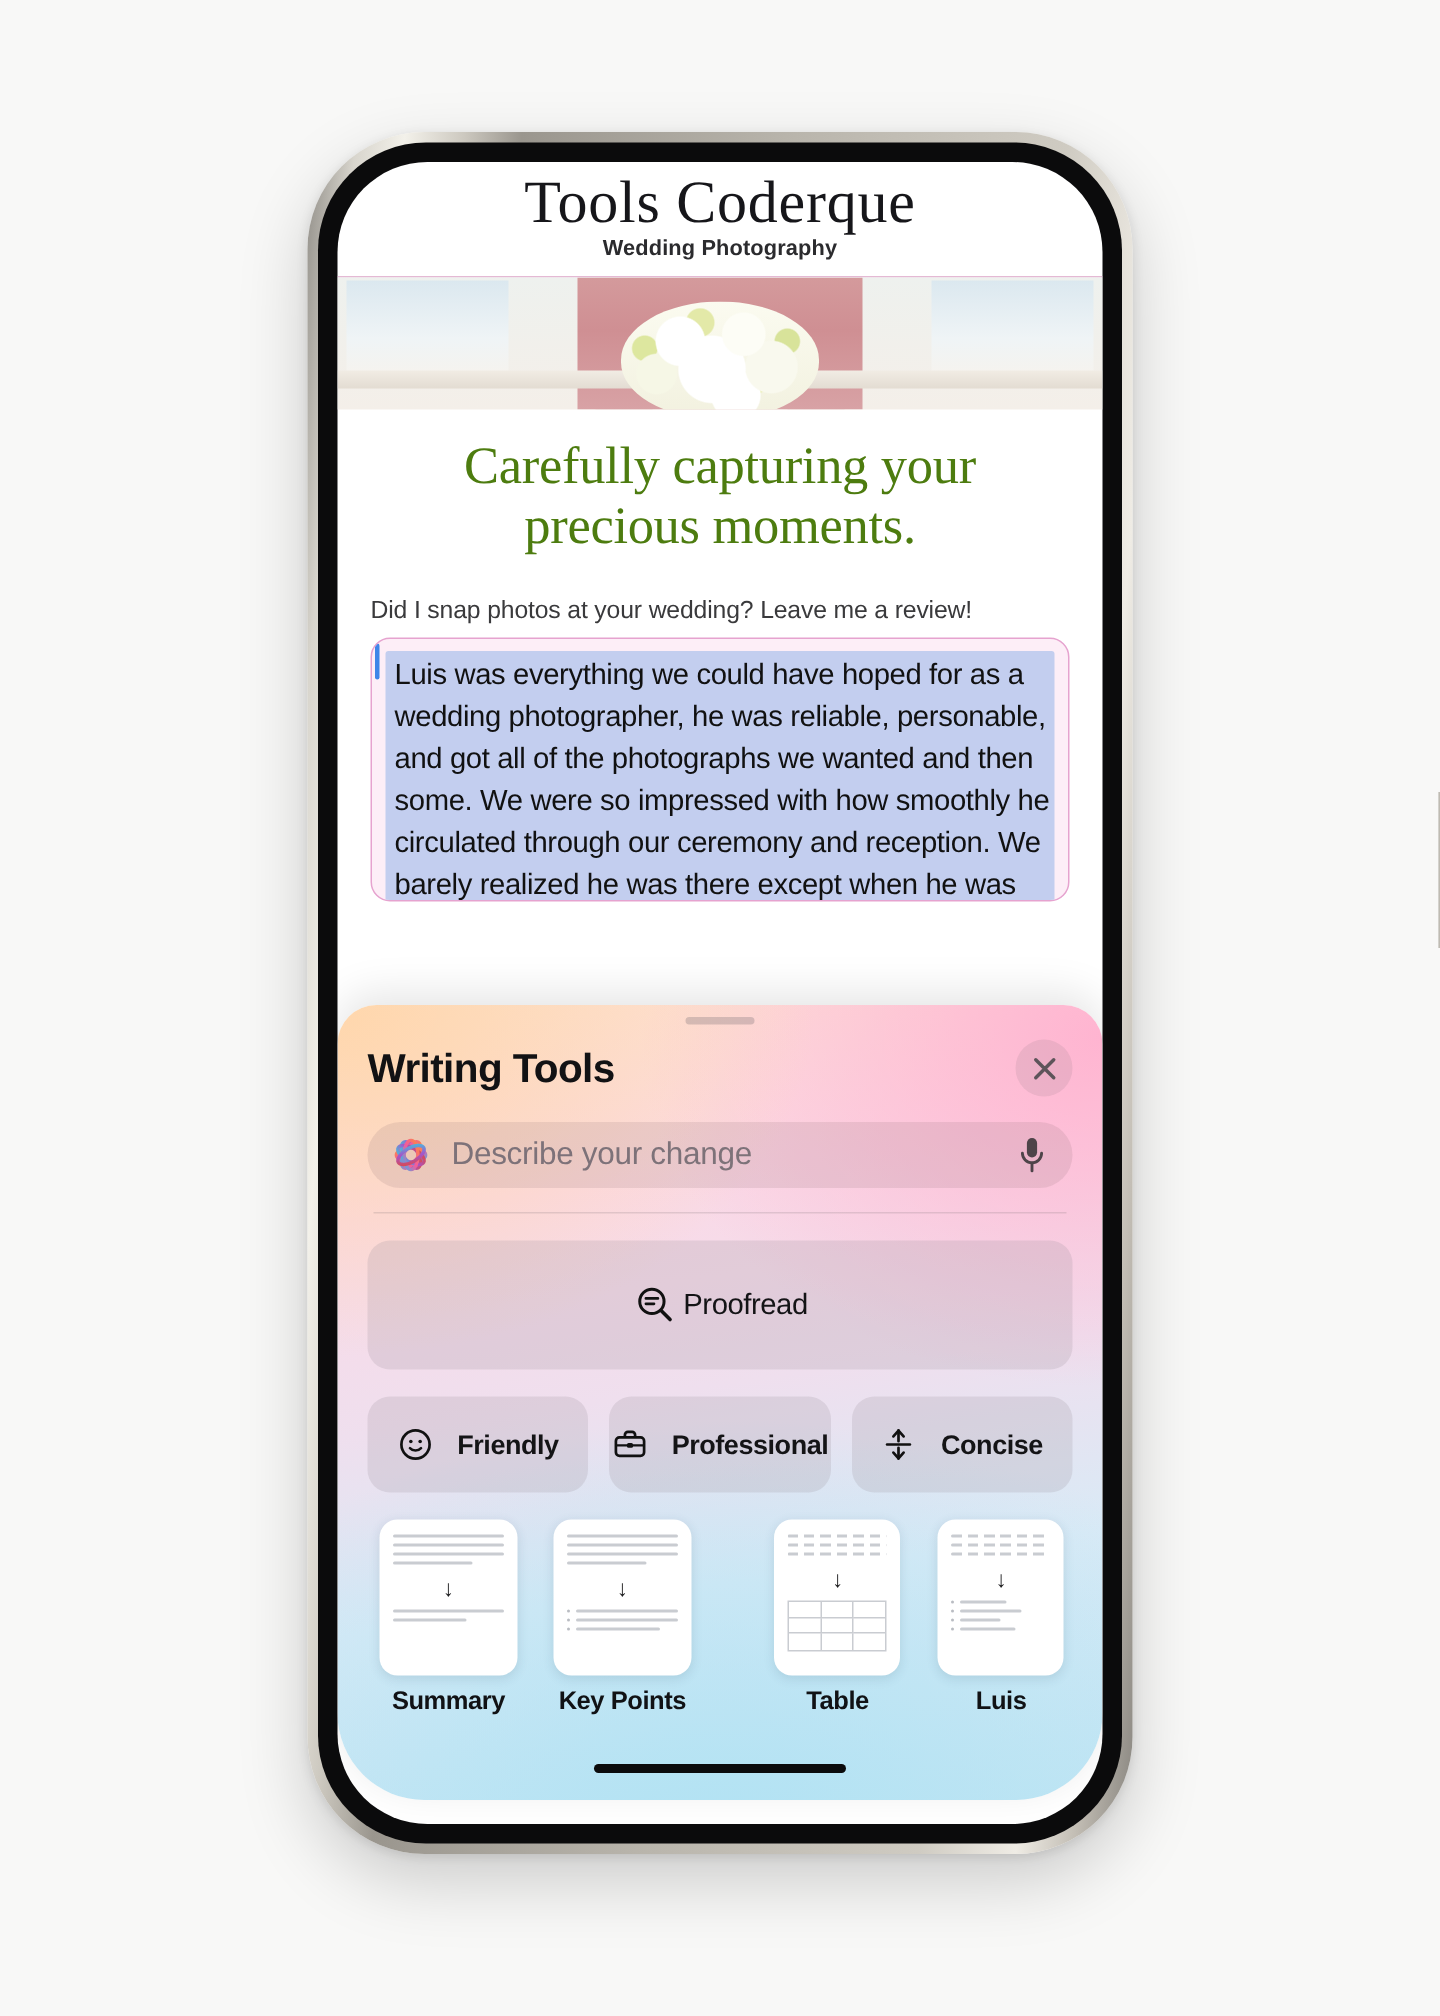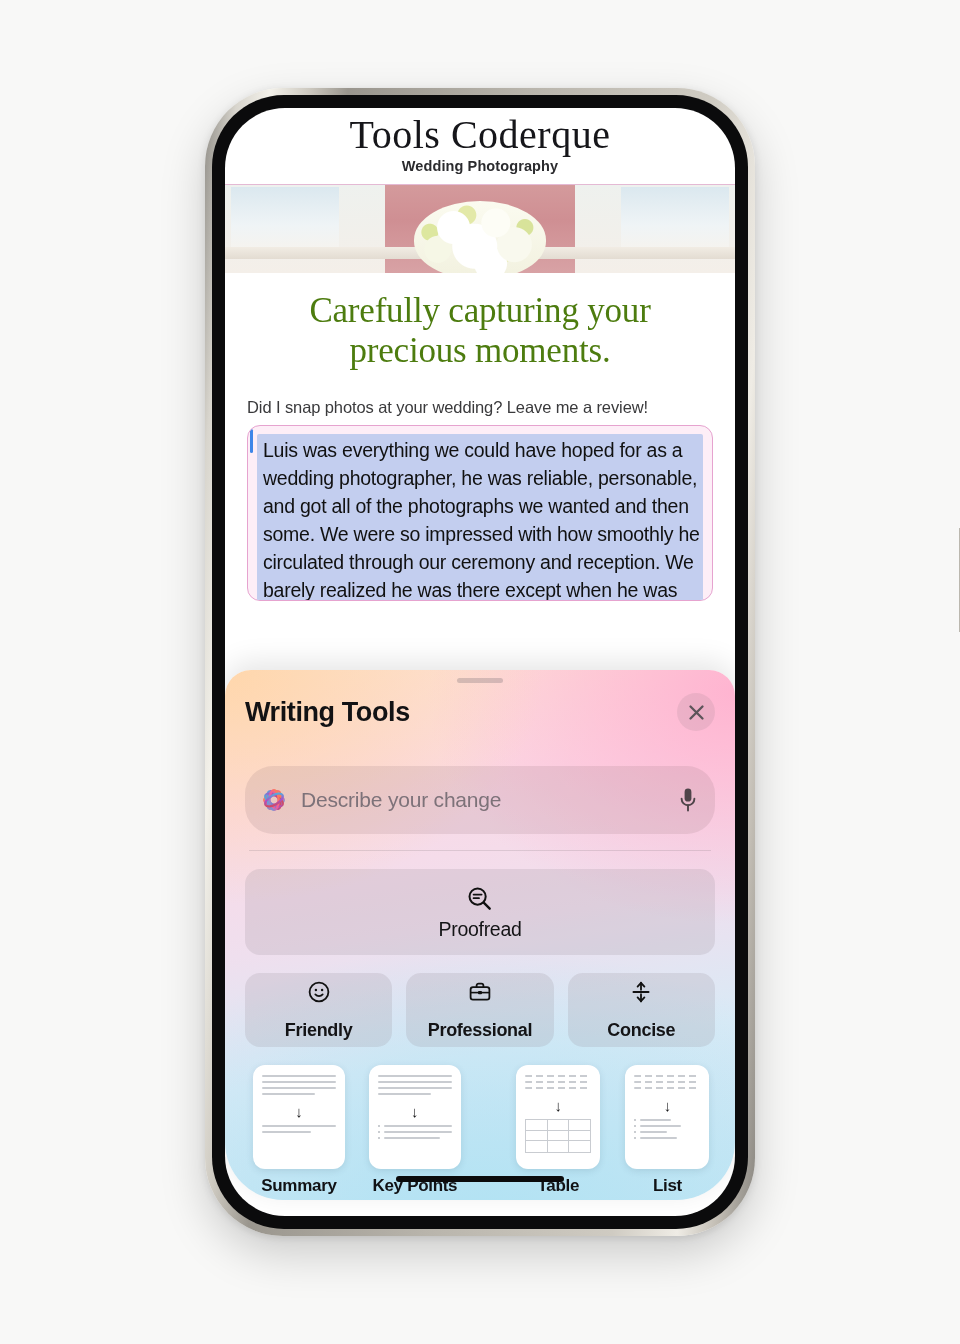--- a/index.html
+++ b/index.html
@@ -219,8 +219,8 @@
   }
 
   .field {
-    margin-top: 35px;
-    height: 68px; border-radius: 28px;
+    margin-top: 17px;
+    height: 44px; border-radius: 28px;
     background: rgba(140,115,120,.16);
     display:flex; align-items:center; gap: 12px;
     padding: 0 18px 0 14px;

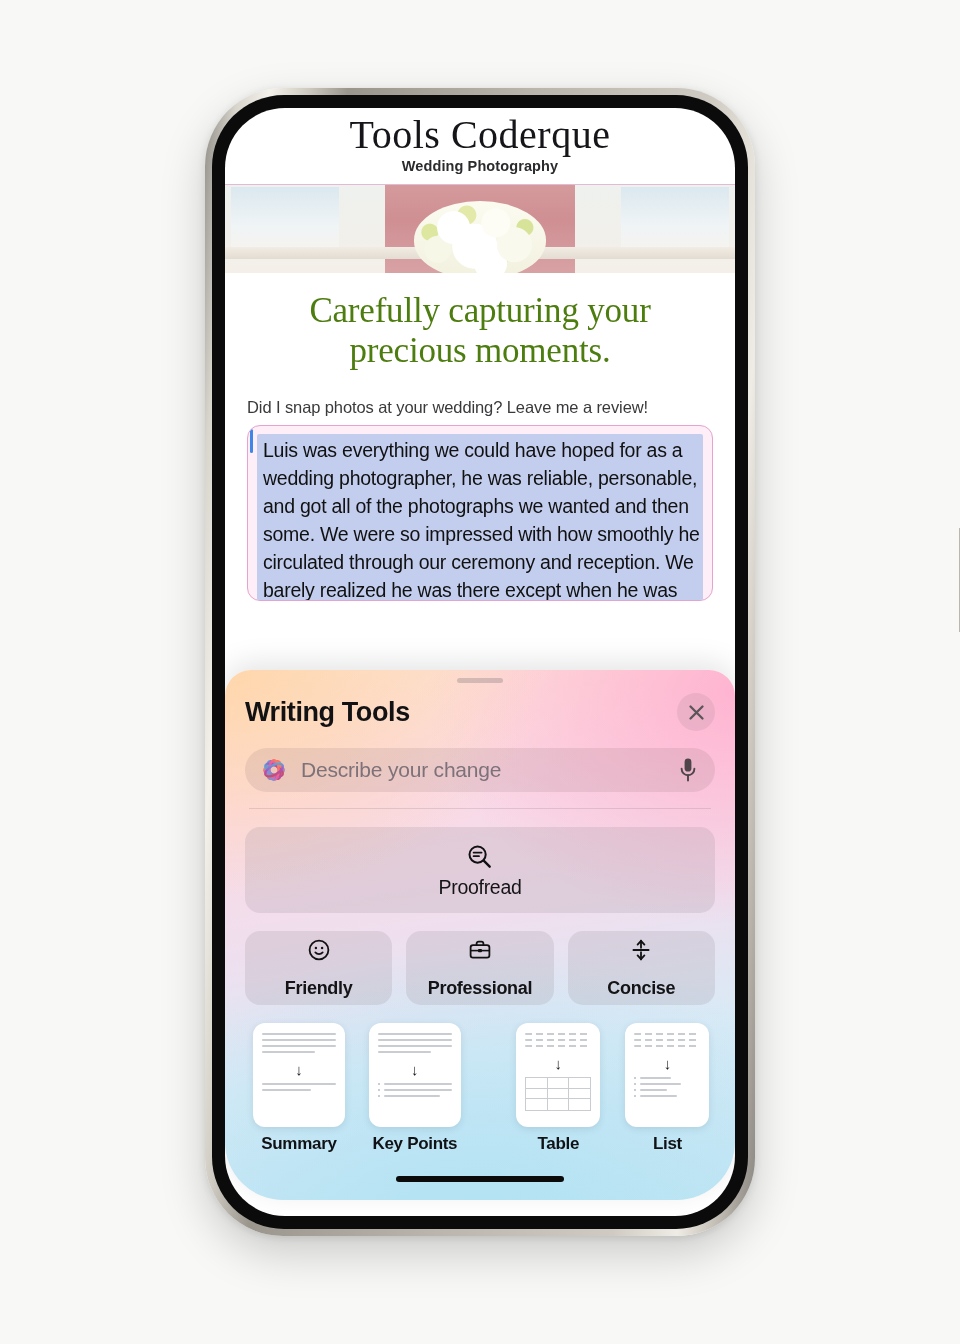--- a/index.html
+++ b/index.html
@@ -238,7 +238,7 @@
     flex: 1;
     border-radius: 15px;
     background: rgba(150,140,150,.20);
-    display:flex; flex-direction: column; align-items:center; justify-content:center;
+    display:flex; flex-direction: row; align-items:center; justify-content:center;
     gap: 4px;
   }
   .tile.big { height: 86px; }

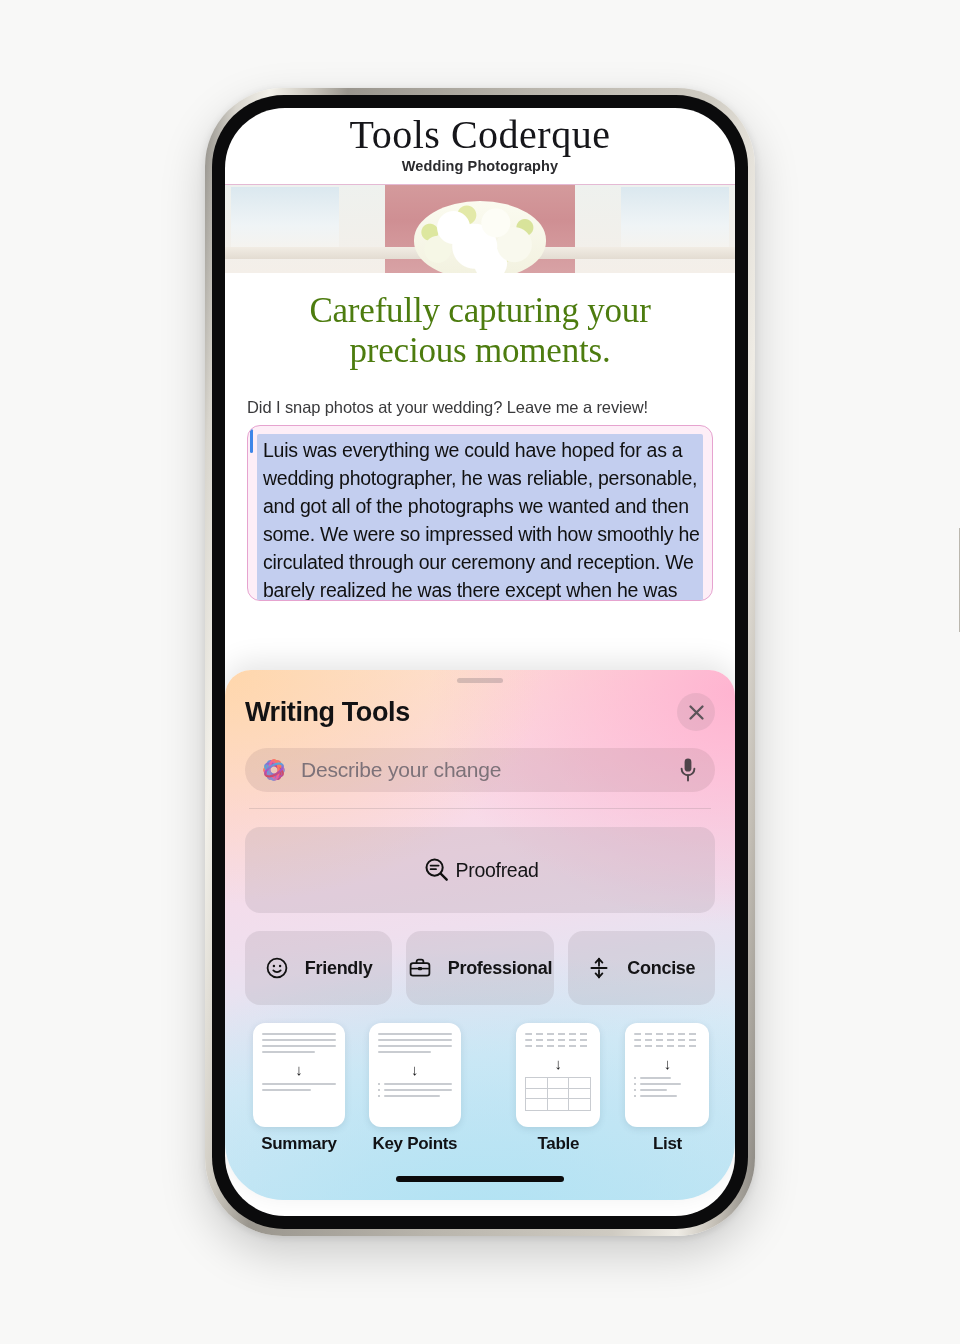--- a/index.html
+++ b/index.html
@@ -242,7 +242,7 @@
     gap: 4px;
   }
   .tile.big { height: 86px; }
-  .tile.small { height: 74px; gap: 16px; }
+  .tile.small { height: 64px; gap: 16px; }
   .tile-label { font-size: 19.5px; color: #141416; letter-spacing: -0.3px; }
   .tile.small .tile-label { font-size: 18px; font-weight: 600; }
 

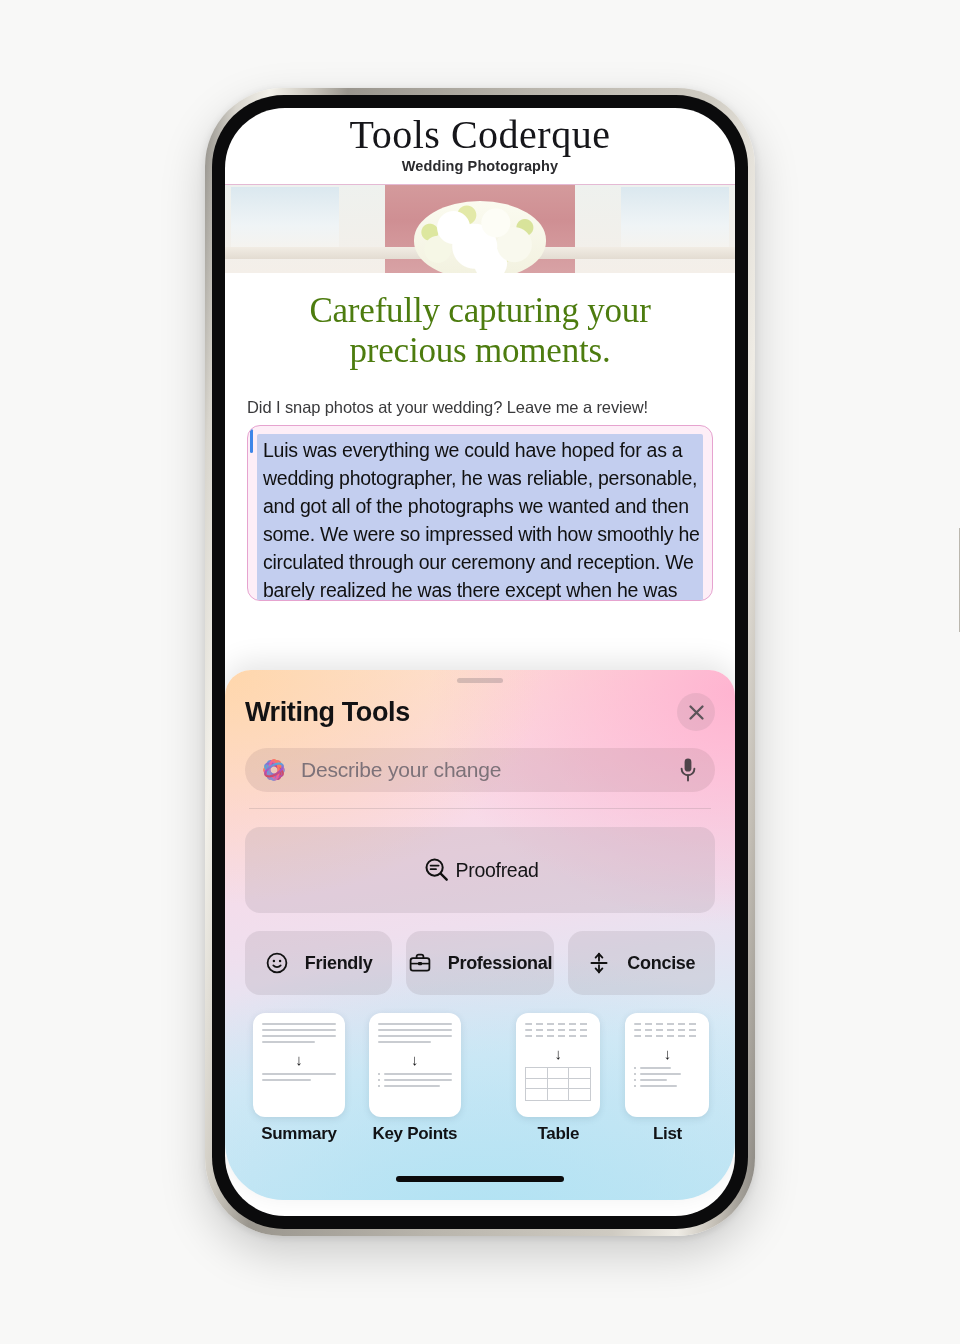--- a/index.html
+++ b/index.html
@@ -493,7 +493,7 @@
                     <span class="ln" style="max-width:56%"></span>
                   </div>
               </div>
-              <div class="card-label">List</div>
+              <div class="card-label">Luis</div>
             </div>
 
           </div>

